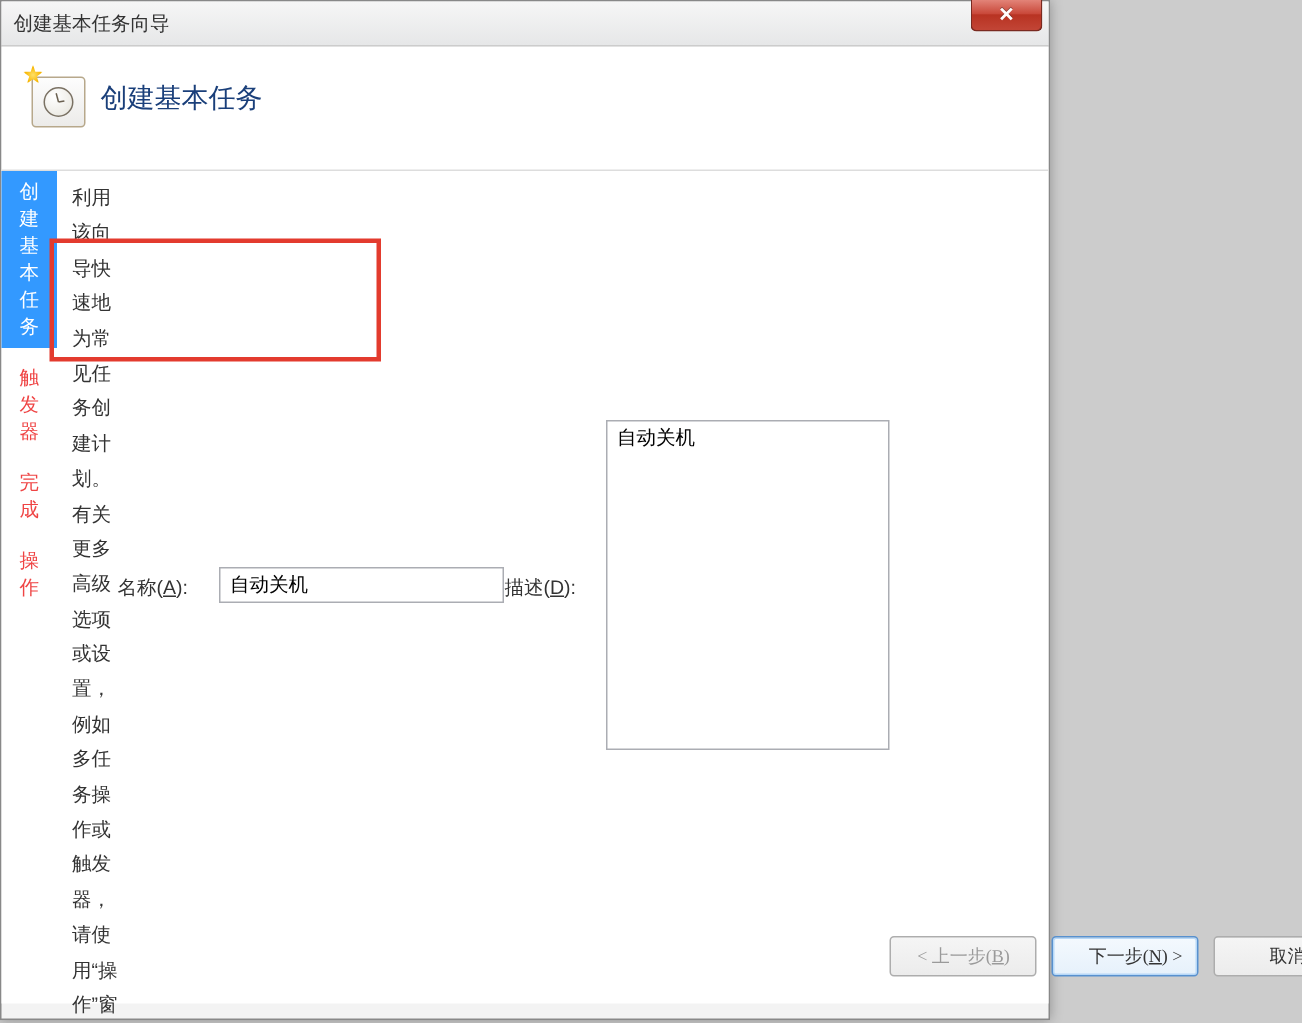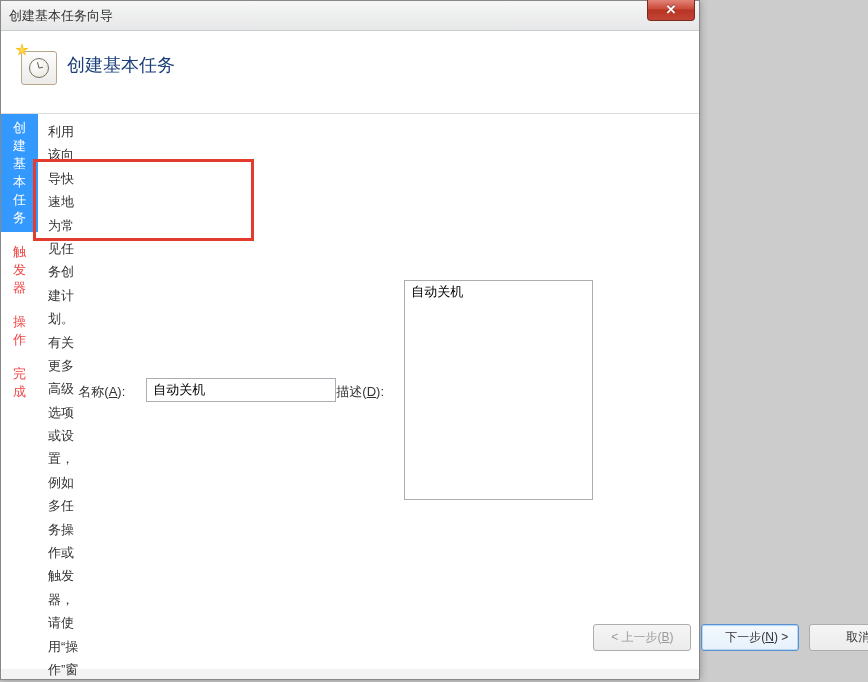--- a/index.html
+++ b/index.html
@@ -266,8 +266,8 @@
     <div class="sidebar">
       <a class="sidebar-item active">创建基本任务</a>
       <a class="sidebar-item">触发器</a>
+      <a class="sidebar-item">完成</a>
       <a class="sidebar-item">操作</a>
-      <a class="sidebar-item">完成</a>
     </div>
 
     <div class="main-panel">

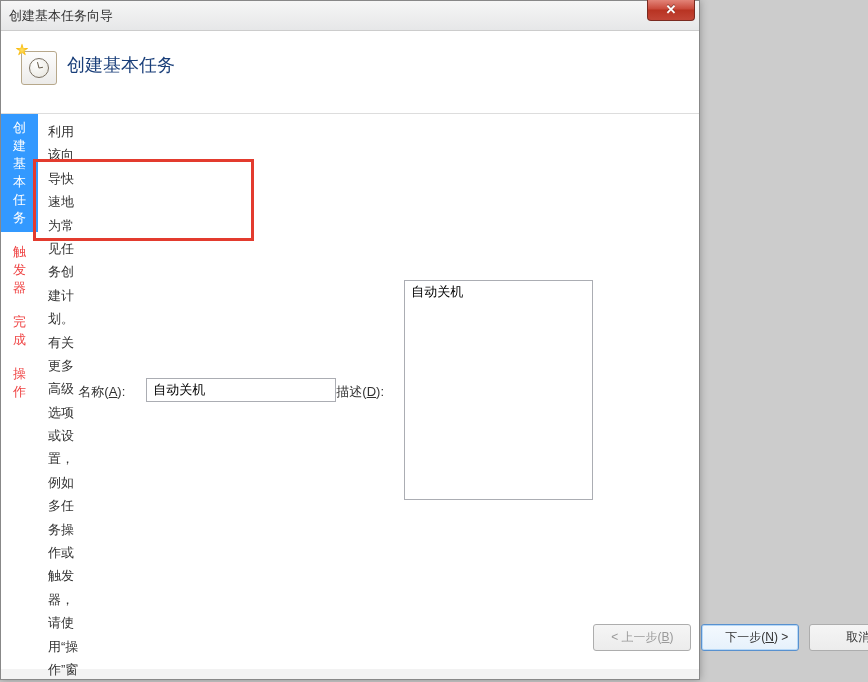--- a/index.html
+++ b/index.html
@@ -218,7 +218,7 @@
       background: linear-gradient(to bottom,#f5f5f5,#ececec);
       border-radius: 3px;
       font-size: 12px;
-      font-family: Liberation Sans, sans-serif;
+      font-family: Liberation Serif, serif;
       cursor: pointer;
       padding: 4px 10px;
       color: #333;

